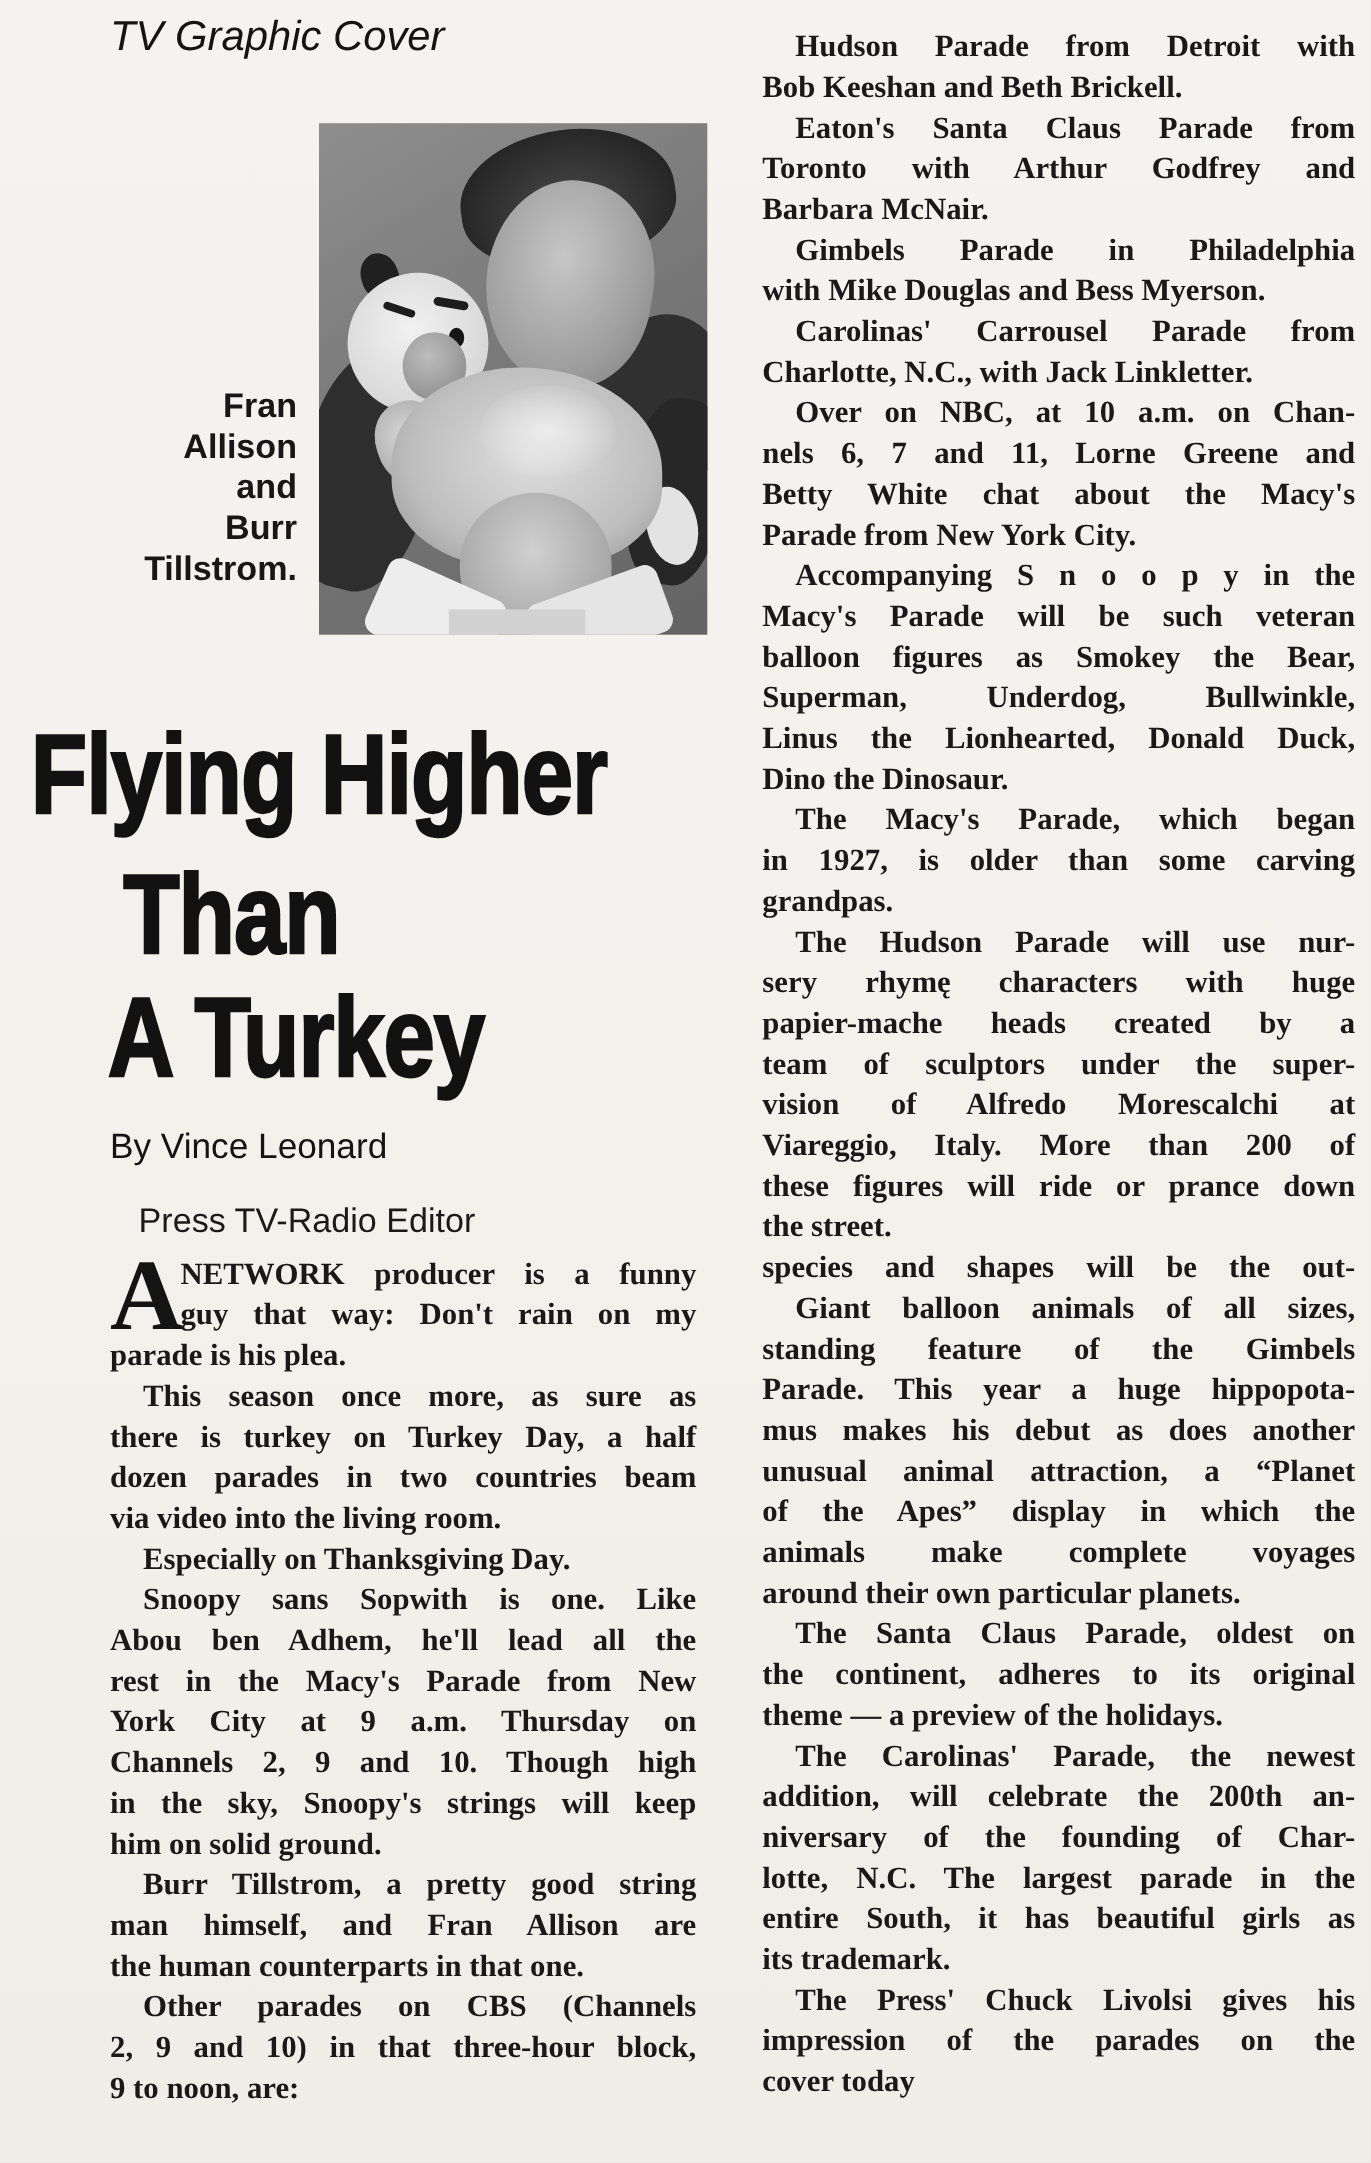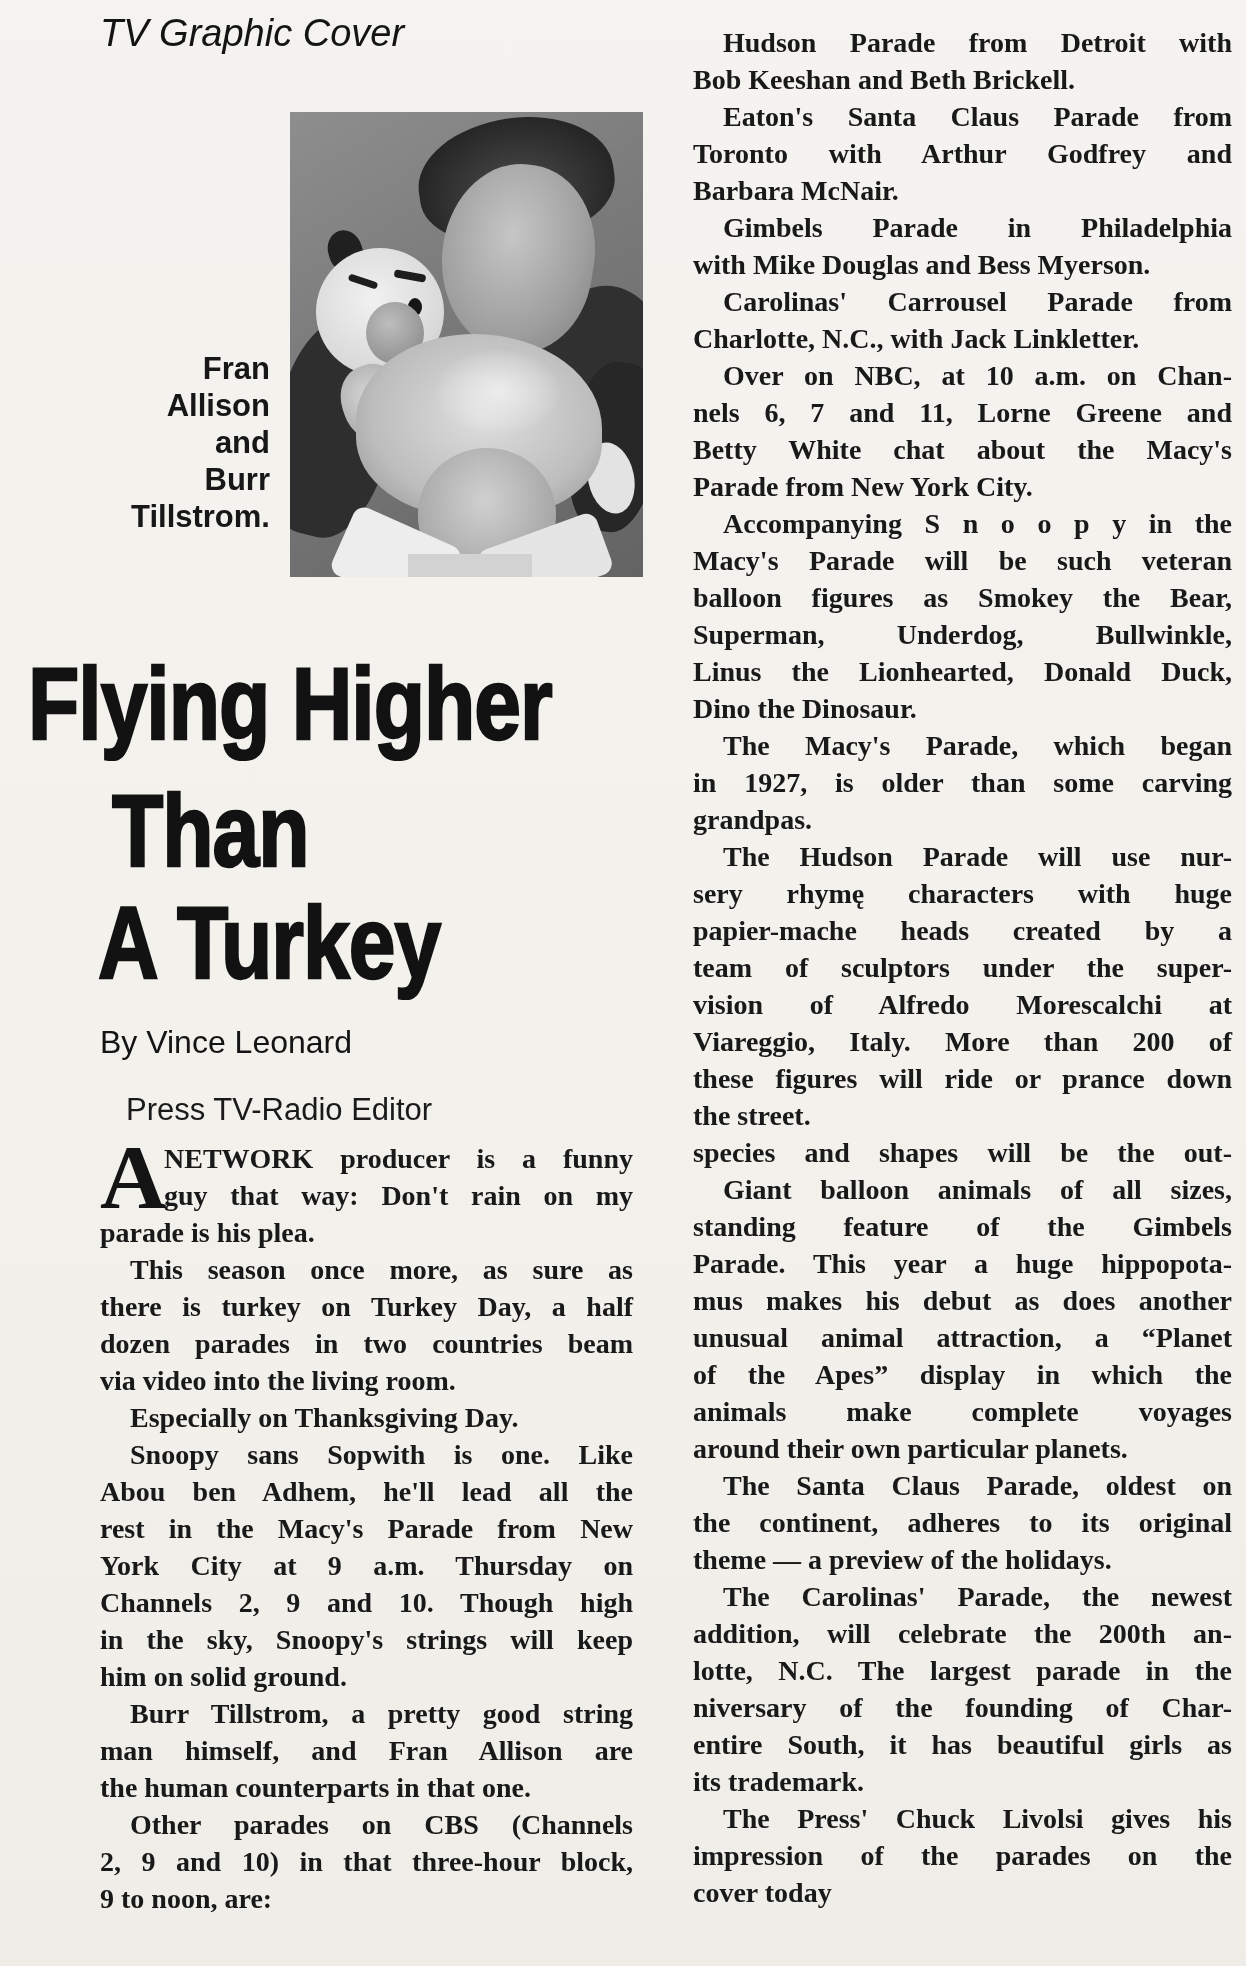--- a/index.html
+++ b/index.html
@@ -272,8 +272,8 @@
       <div class="para">
         <div class="bl indent">The Carolinas' Parade, the newest</div>
         <div class="bl">addition, will celebrate the 200th an-</div>
+        <div class="bl">niversary of the founding of Char-</div>
         <div class="bl">lotte, N.C. The largest parade in the</div>
-        <div class="bl">niversary of the founding of Char-</div>
         <div class="bl">entire South, it has beautiful girls as</div>
         <div class="bl last">its trademark.</div>
       </div>

